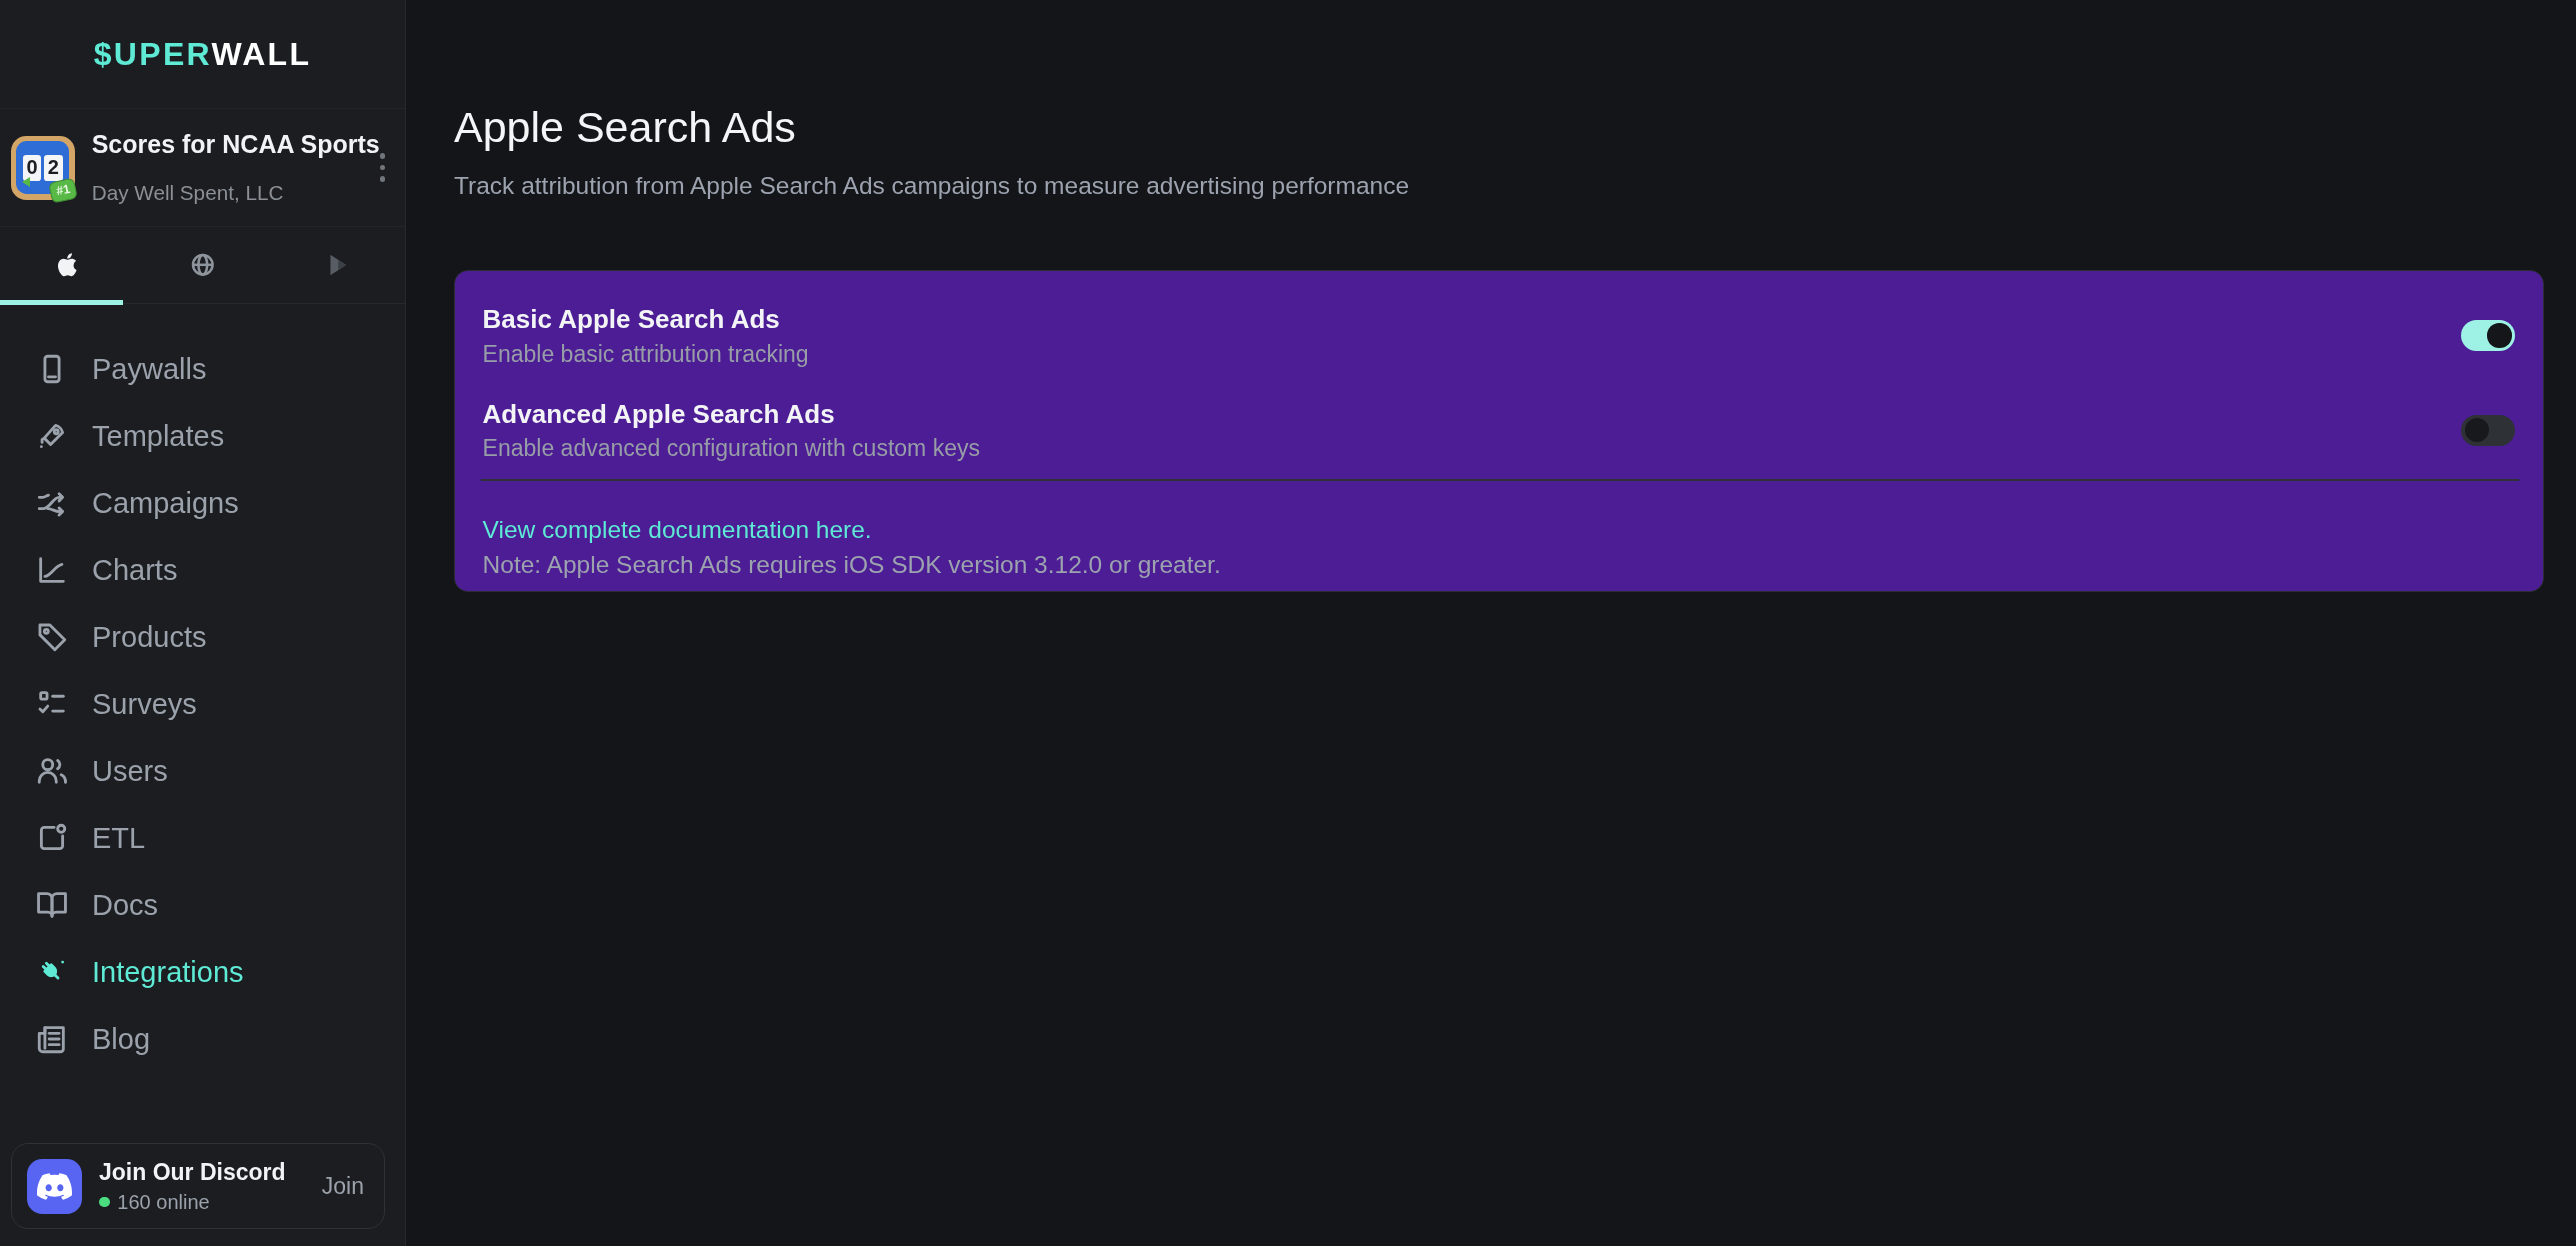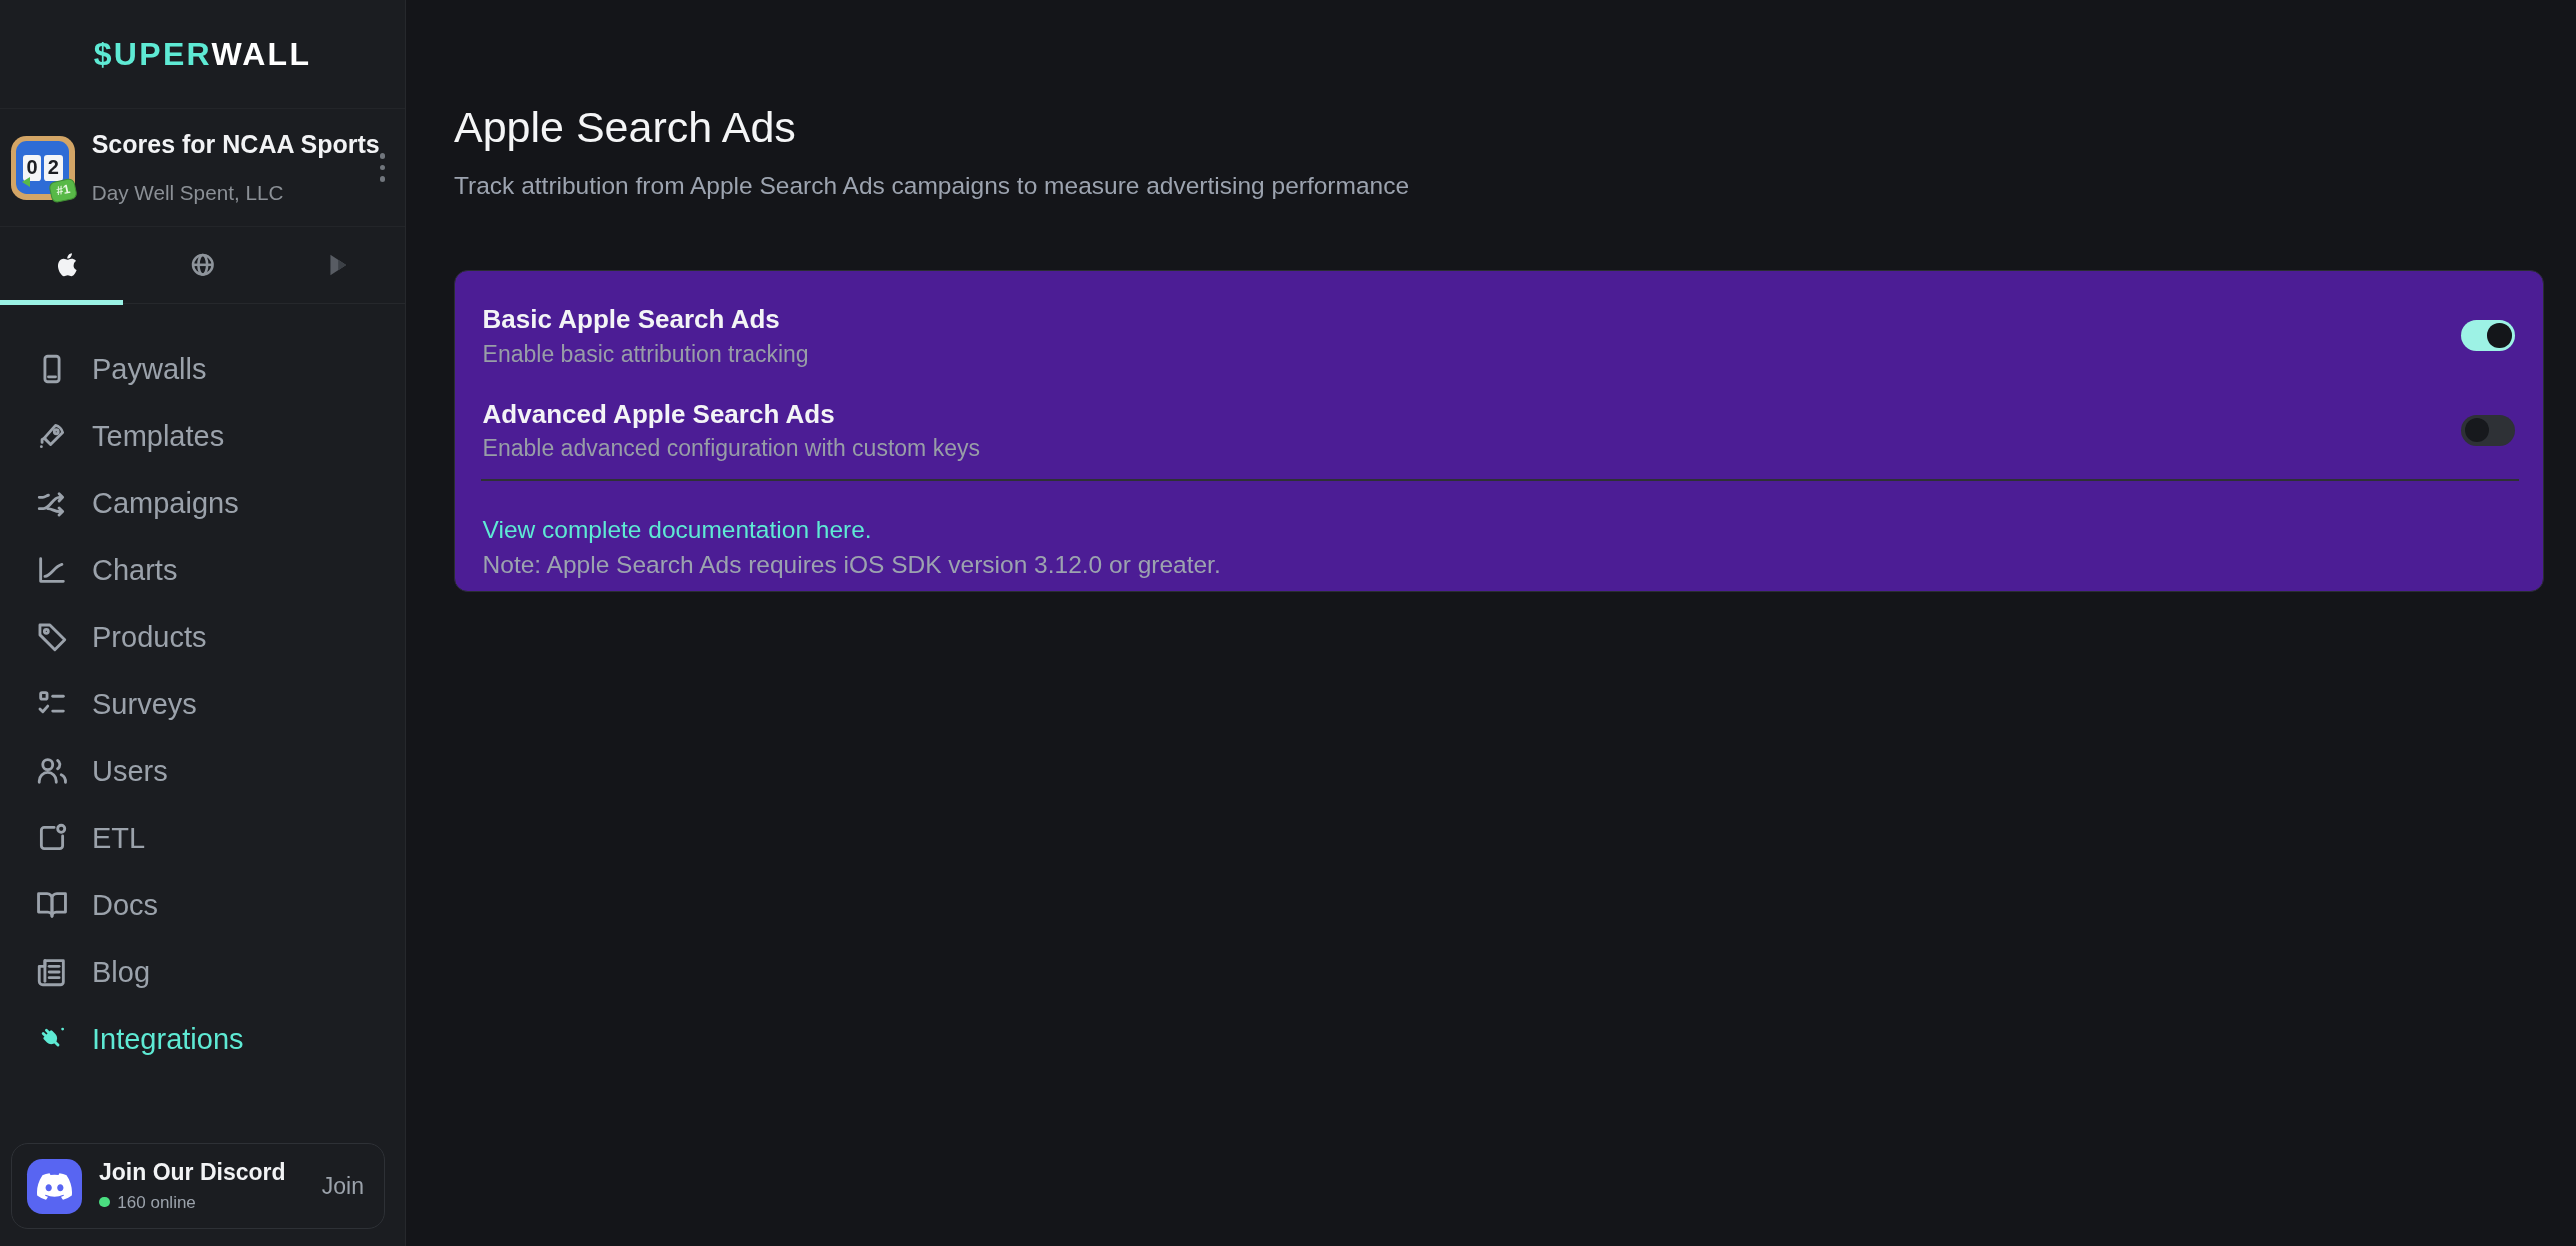--- a/index.html
+++ b/index.html
@@ -237,18 +237,6 @@
           </span>
           <span class="nav-label">Docs</span>
         </div>
-        <div class="nav-item">
-          <span class="nav-ic">
-            <svg width="34" height="34" viewBox="0 0 24 24" fill="none" stroke="currentColor" stroke-width="2" stroke-linecap="round" stroke-linejoin="round">
-              <path d="M7 4h13v15a2 2 0 0 1-2 2H5.5A2.5 2.5 0 0 1 3 18.5V8h4z"></path>
-              <path d="M7 4v14.5"></path>
-              <path d="M10 8h7"></path>
-              <path d="M10 12h7"></path>
-              <path d="M10 16h7"></path>
-            </svg>
-          </span>
-          <span class="nav-label">Blog</span>
-        </div>
         <div class="nav-item active">
           <span class="nav-ic">
             <svg width="34" height="34" viewBox="0 0 24 24" fill="none" stroke="currentColor" stroke-width="2" stroke-linecap="round" stroke-linejoin="round">
@@ -263,6 +251,18 @@
           </span>
           <span class="nav-label">Integrations</span>
         </div>
+        <div class="nav-item">
+          <span class="nav-ic">
+            <svg width="34" height="34" viewBox="0 0 24 24" fill="none" stroke="currentColor" stroke-width="2" stroke-linecap="round" stroke-linejoin="round">
+              <path d="M7 4h13v15a2 2 0 0 1-2 2H5.5A2.5 2.5 0 0 1 3 18.5V8h4z"></path>
+              <path d="M7 4v14.5"></path>
+              <path d="M10 8h7"></path>
+              <path d="M10 12h7"></path>
+              <path d="M10 16h7"></path>
+            </svg>
+          </span>
+          <span class="nav-label">Blog</span>
+        </div>
       </nav>
 
     <div class="discord-card">

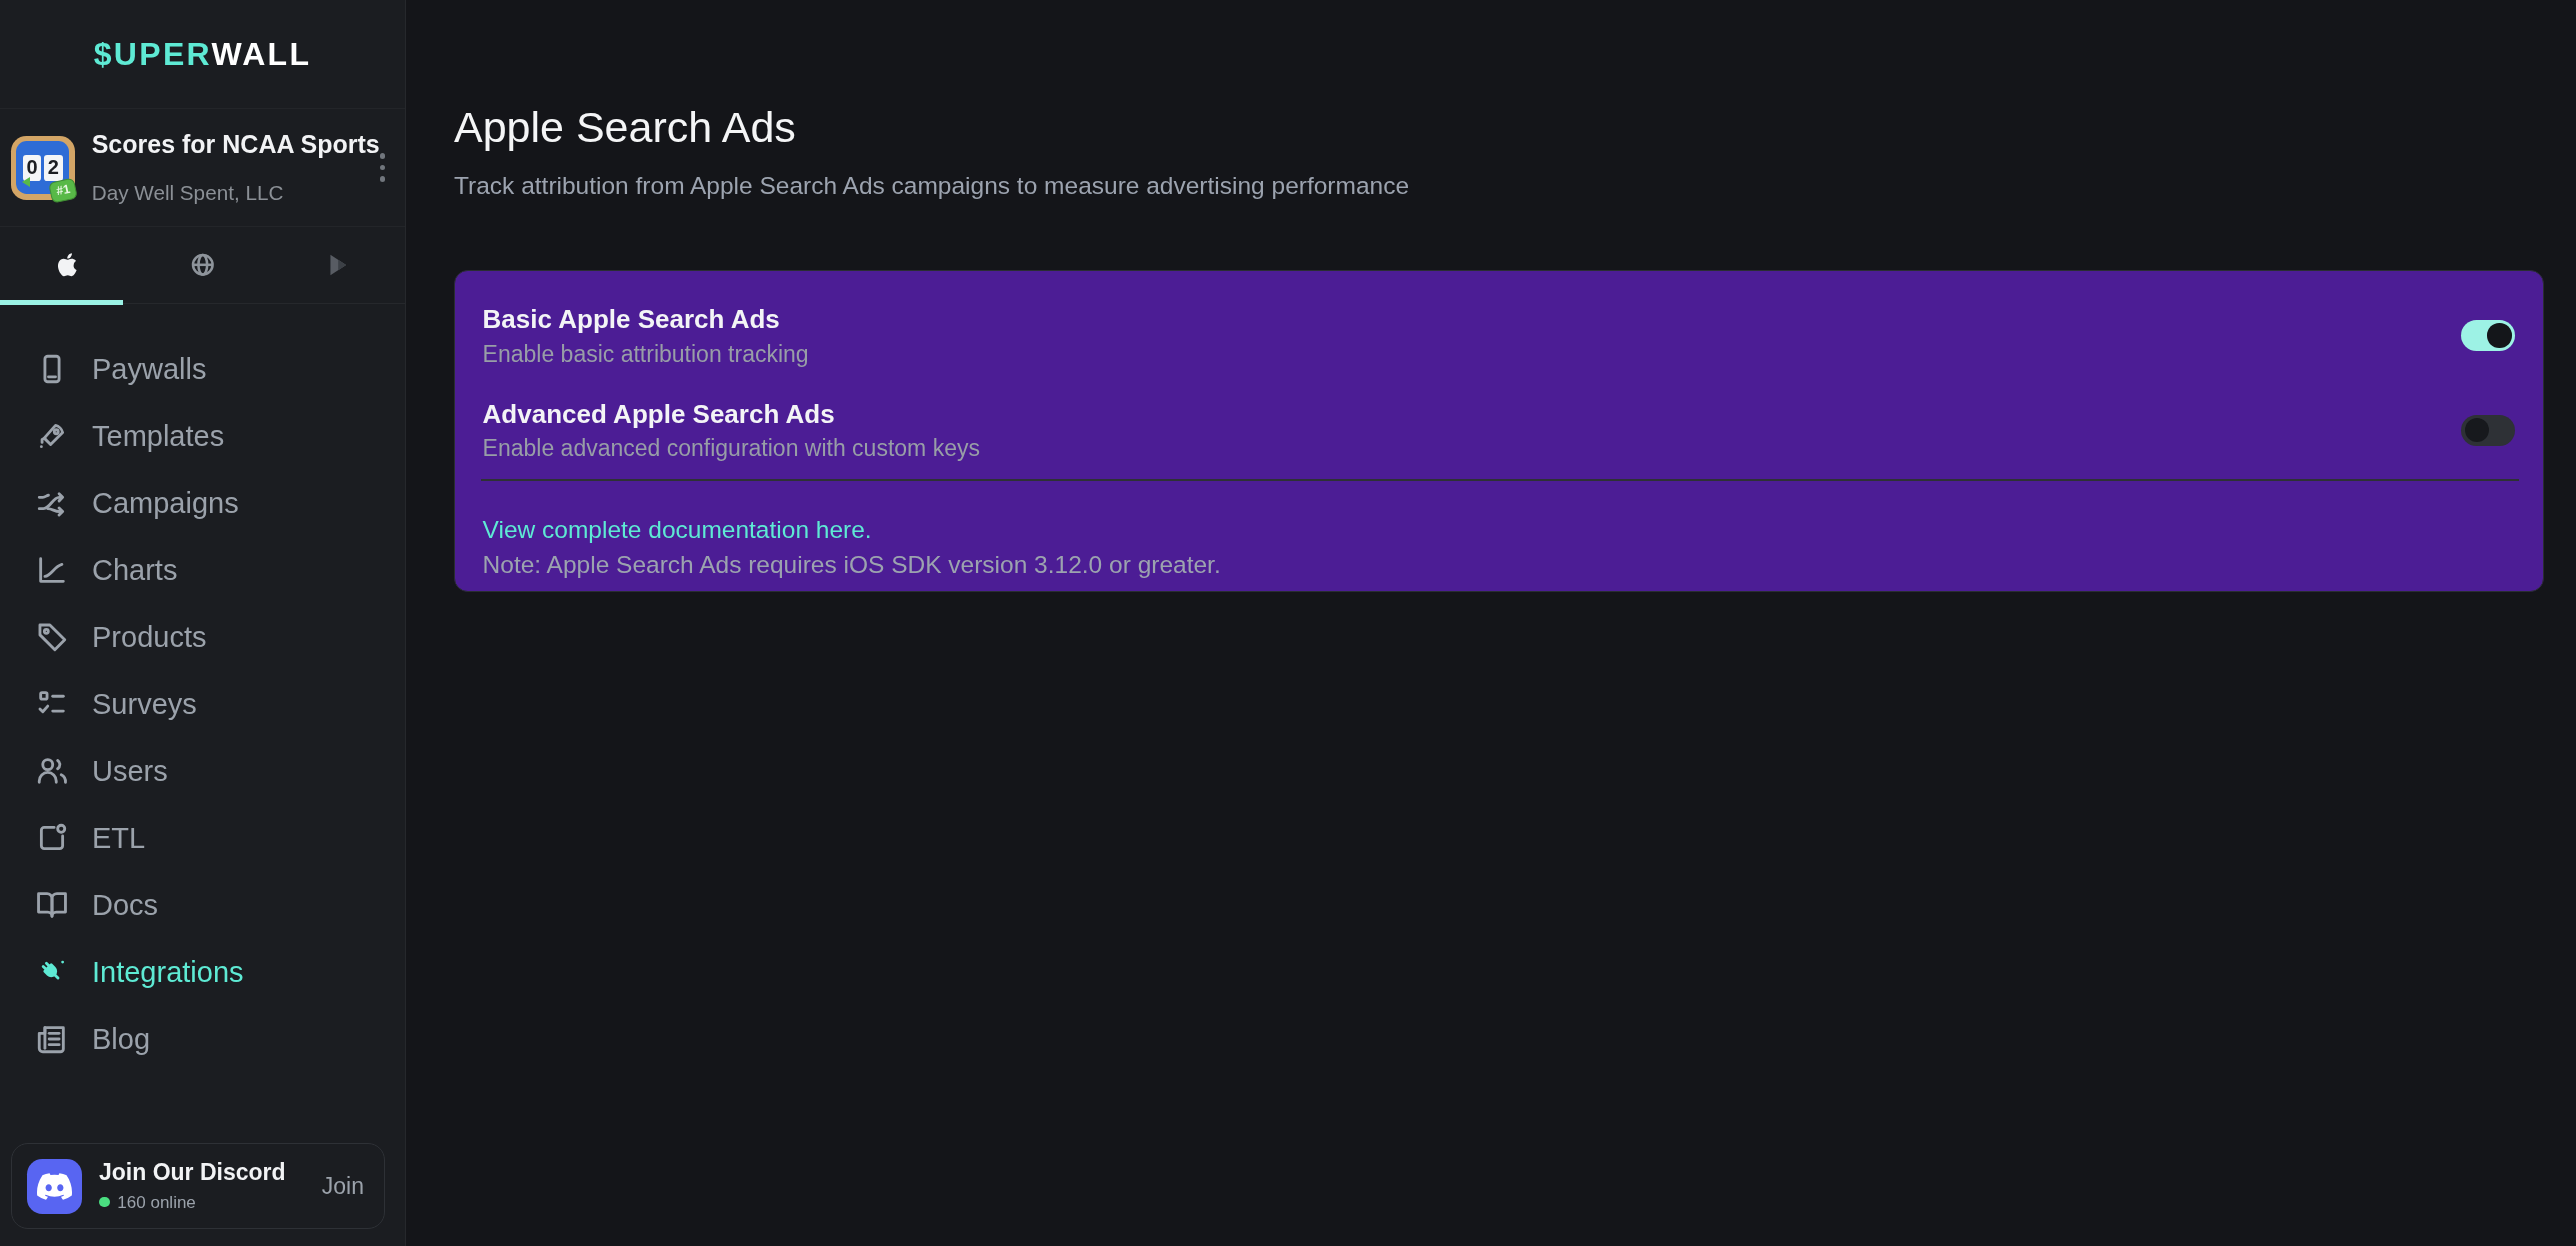--- a/index.html
+++ b/index.html
@@ -54,7 +54,7 @@
   .discord-title { color:#f2f3f5; font-size:23px; font-weight:700; line-height:29px; }
   .discord-status { display:flex; align-items:center; gap:7.7px; margin-top:3.1px; }
   .online-dot { width:10.7px; height:10.7px; border-radius:50%; background:#4ade80; }
-  .online-label { color:#9ba2ab; font-size:17px; line-height:23px; }
+  .online-label { color:#9ba2ab; font-size:20px; line-height:23px; }
   .discord-join { color:#9ba2ab; font-size:23px; }
 
   

